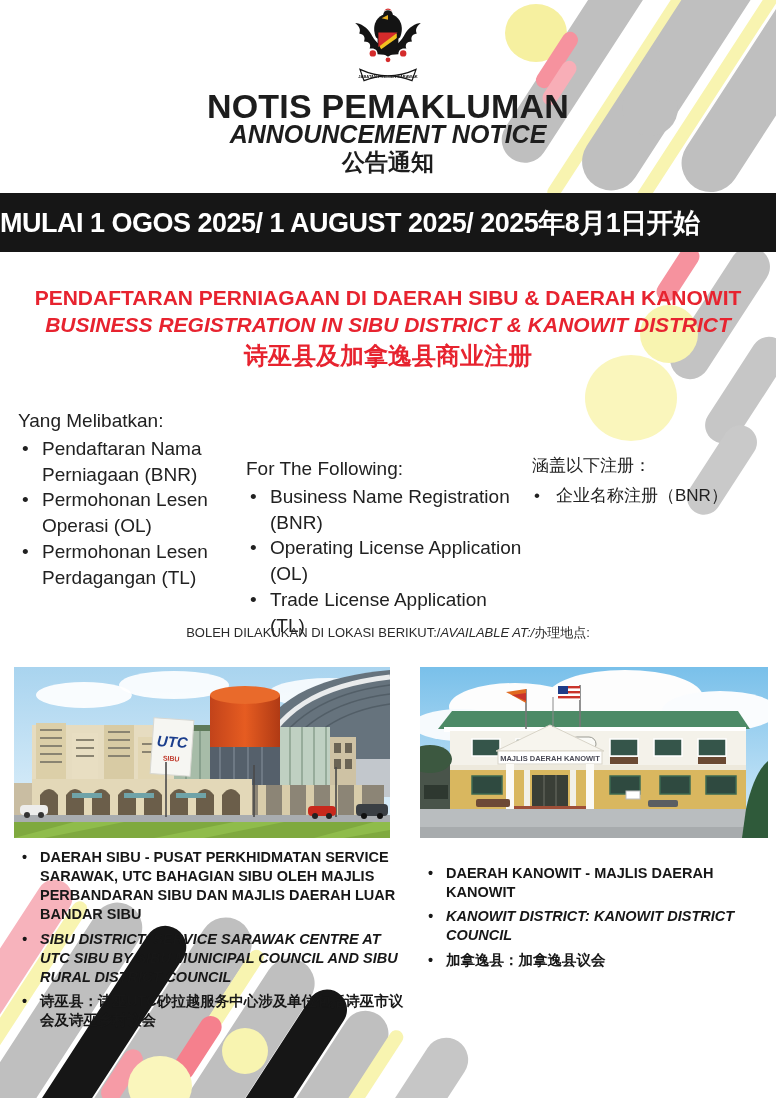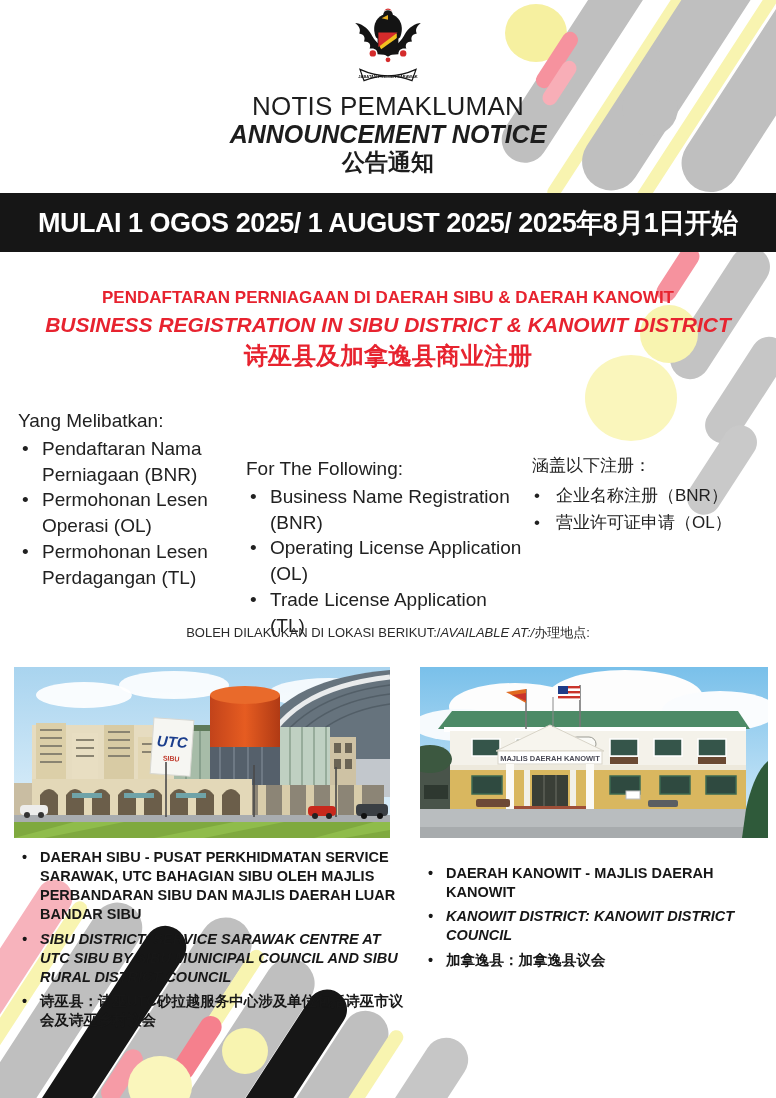--- a/index.html
+++ b/index.html
@@ -15,7 +15,7 @@
   
   .layer{position:absolute;z-index:2;}
   .hdr{left:0;top:92px;width:100%;text-align:center;line-height:28px;}
-  .hdr .t1{font-size:26px;font-weight:400;letter-spacing:.2px;}
+  .hdr .t1{font-size:34px;font-weight:700;letter-spacing:.2px;}
   .hdr .t2{font-size:25px;font-weight:800;font-style:italic;}
   .hdr .t3{font-size:23px;font-weight:800;}
   .crest{position:absolute;left:352px;top:4px;z-index:2;}

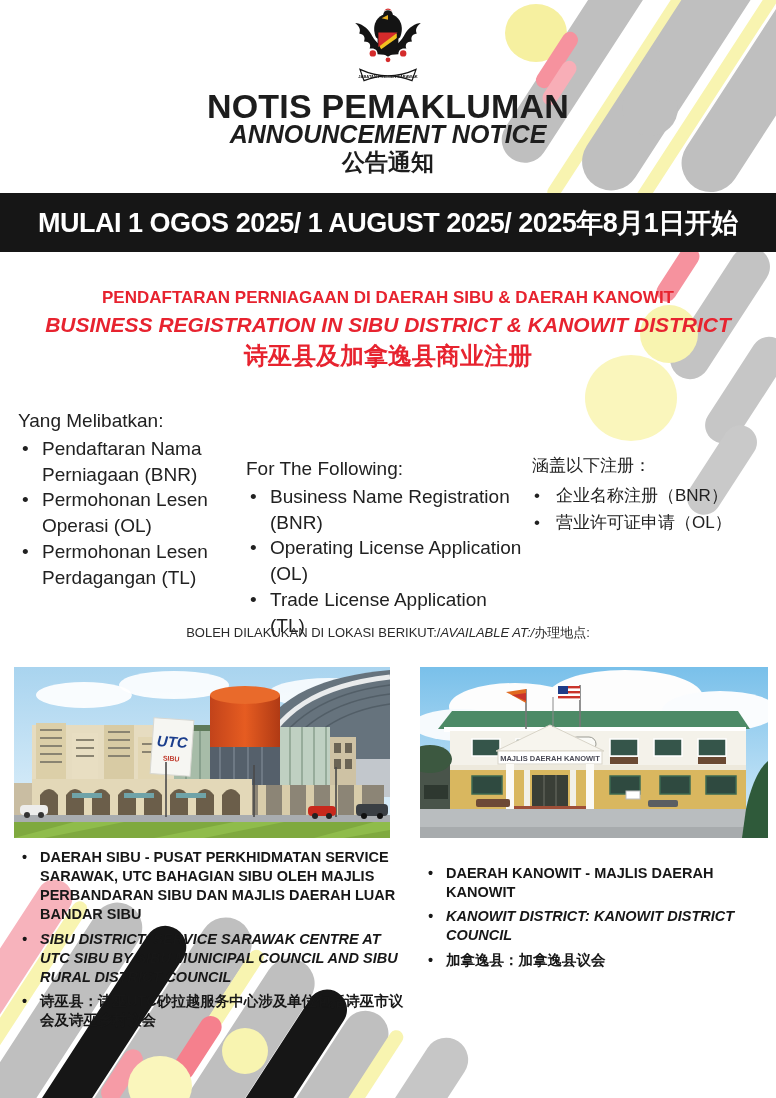--- a/index.html
+++ b/index.html
@@ -21,7 +21,7 @@
   .crest{position:absolute;left:352px;top:4px;z-index:2;}
   .banner{
     left:0;top:193px;width:100%;height:59px;background:#161616;
-    display:flex;align-items:center;justify-content:center;z-index:3;
+    display:flex;align-items:center;z-index:3;
   }
   .banner span{color:#ffffff;font-size:27px;font-weight:800;letter-spacing:-.5px;white-space:nowrap;}
   .heading{left:0;top:284px;width:100%;text-align:center;color:#E7232F;}

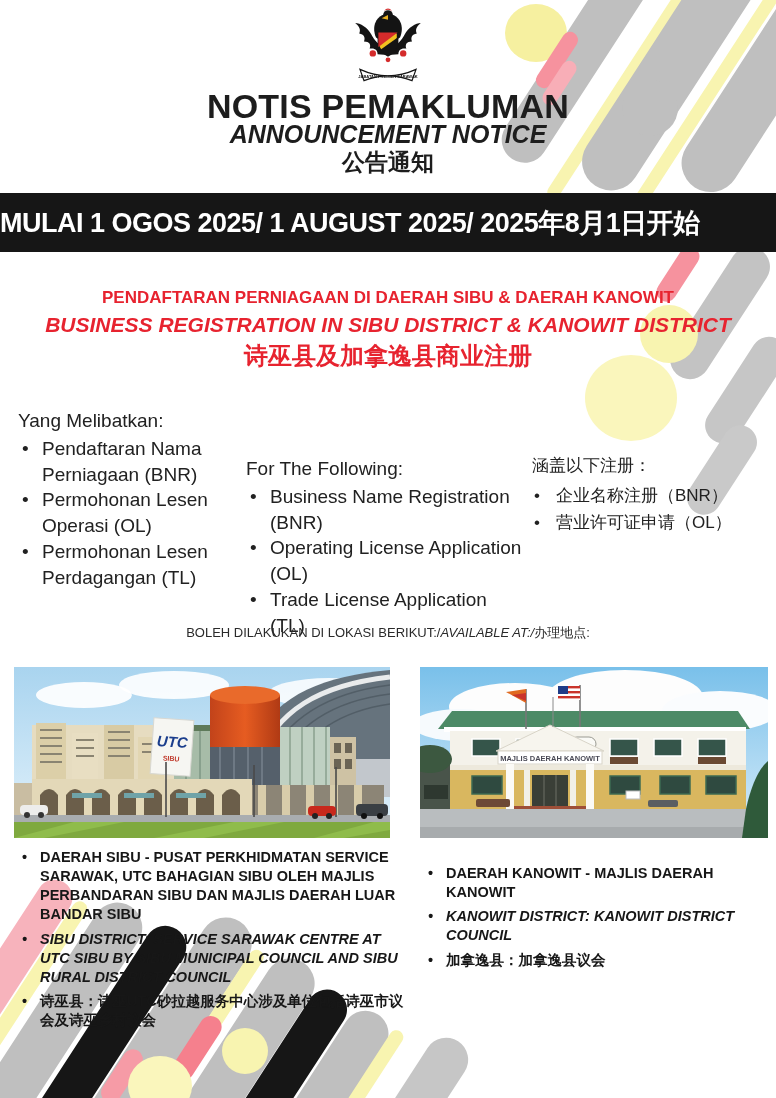--- a/index.html
+++ b/index.html
@@ -25,7 +25,7 @@
   }
   .banner span{color:#ffffff;font-size:27px;font-weight:800;letter-spacing:-.5px;white-space:nowrap;}
   .heading{left:0;top:284px;width:100%;text-align:center;color:#E7232F;}
-  .heading .h1{font-size:17px;font-weight:800;line-height:27px;}
+  .heading .h1{font-size:21px;font-weight:800;line-height:27px;}
   .heading .h2{font-size:21px;font-weight:800;font-style:italic;line-height:27px;}
   .heading .h3{font-size:24px;font-weight:800;line-height:36px;}
   .columns{left:18px;top:408px;width:740px;display:flex;z-index:2;}

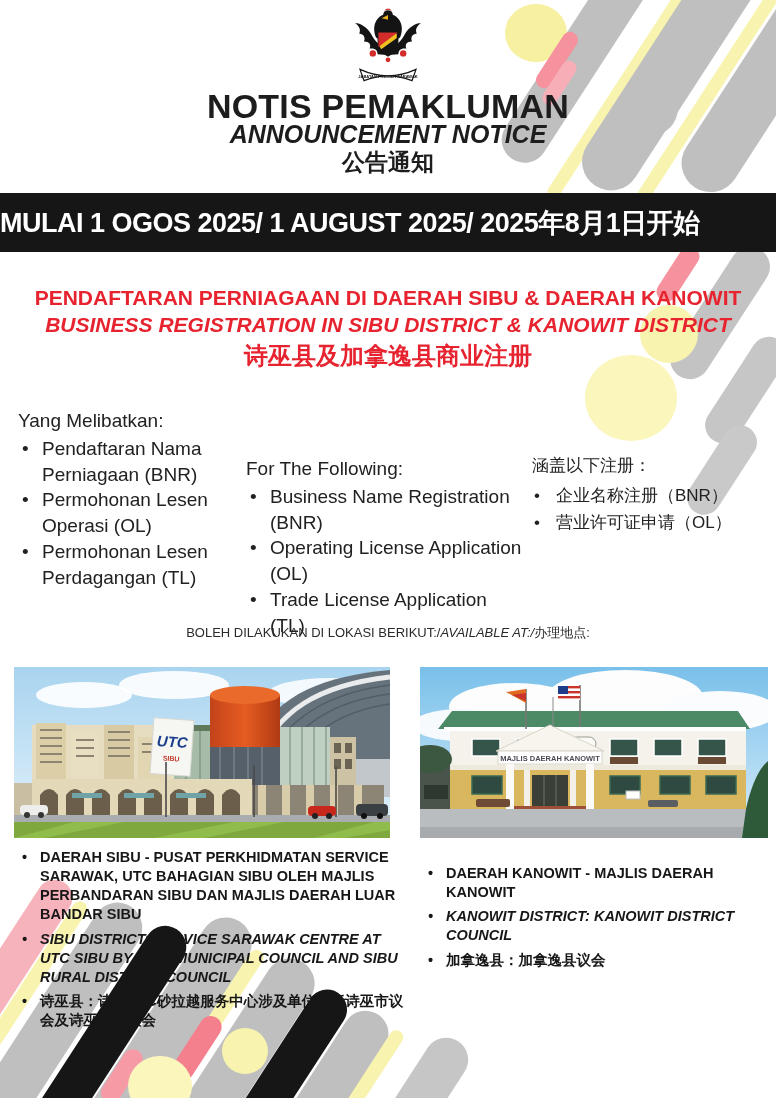--- a/index.html
+++ b/index.html
@@ -157,7 +157,6 @@
       <p class="colhead">涵盖以下注册：</p>
       <ul>
         <li>企业名称注册（BNR）</li>
-        <li>营业许可证申请（OL）</li>
       </ul>
     </div>
   </div>

